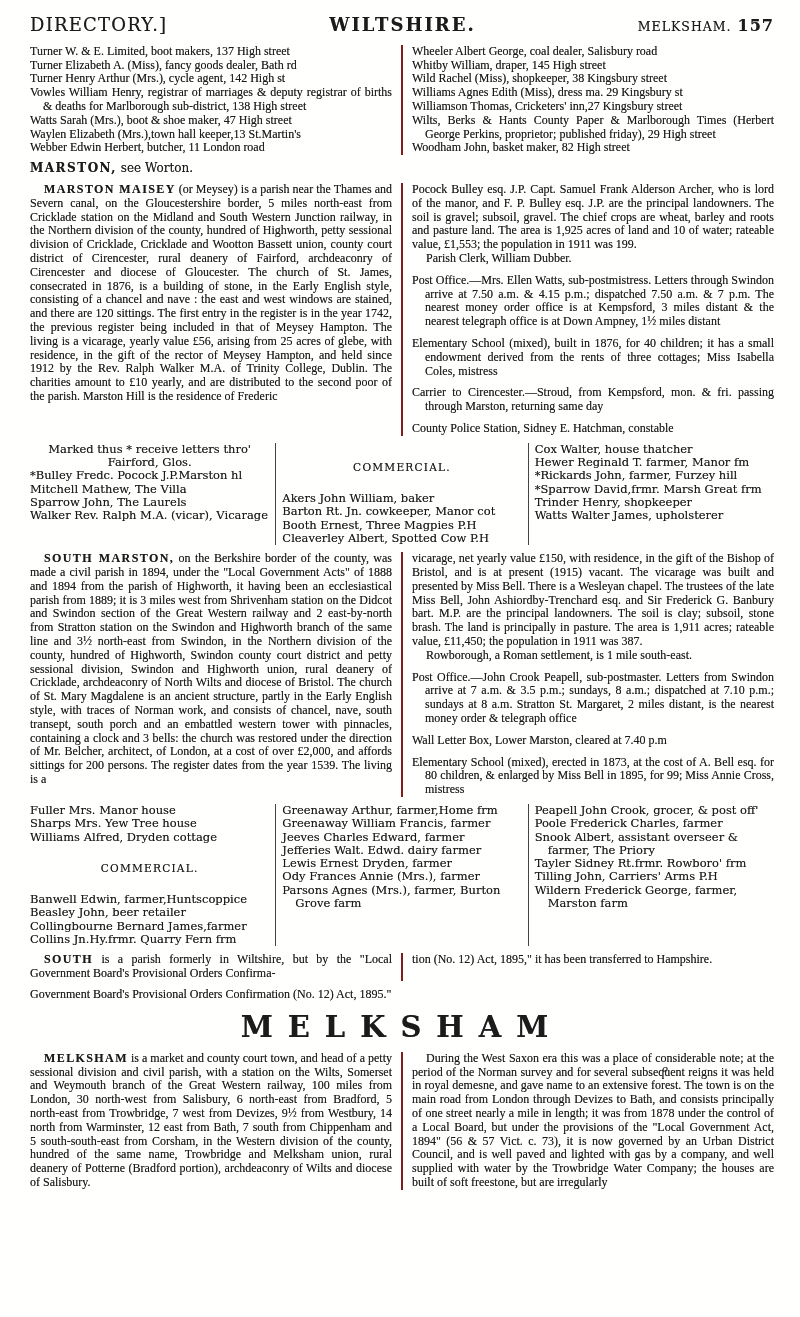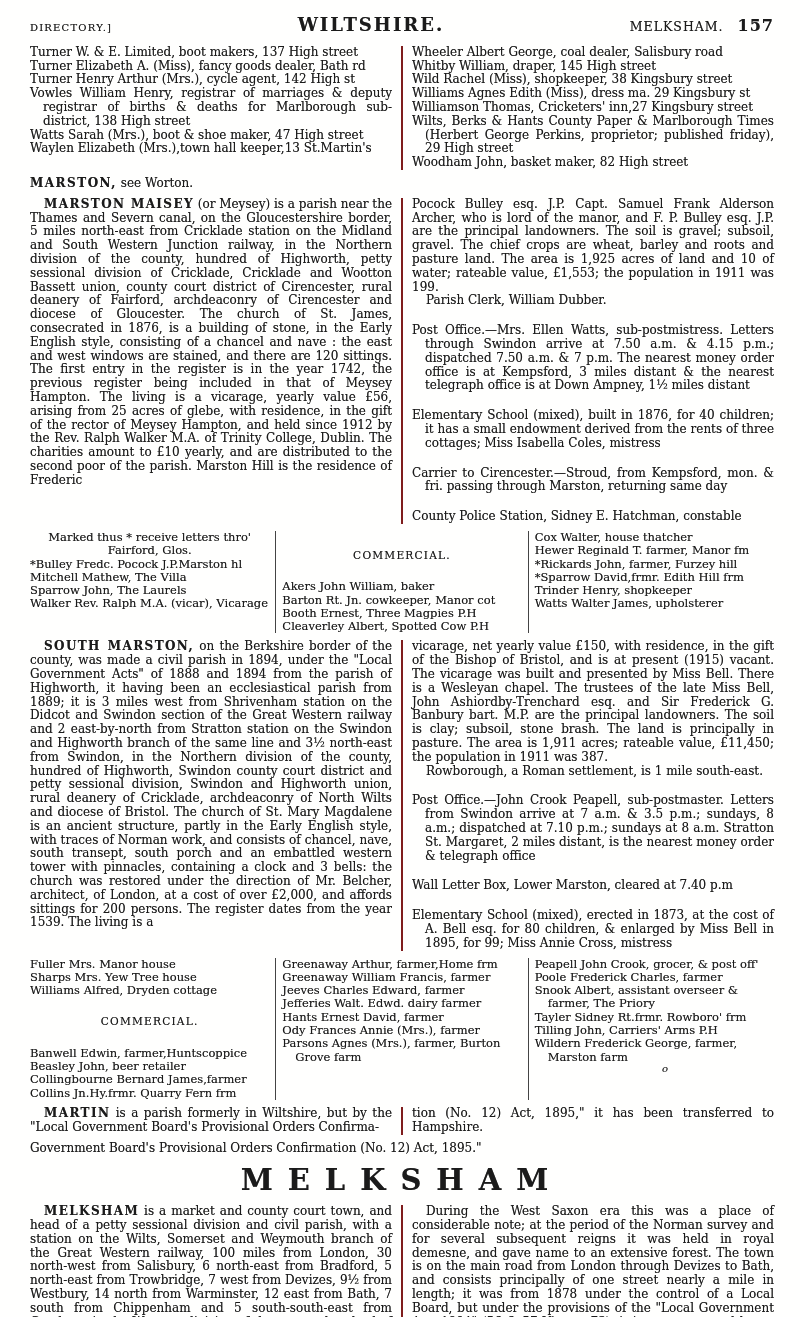--- a/index.html
+++ b/index.html
@@ -20,7 +20,7 @@
   .lead{font-weight:bold;letter-spacing:1.4px;}
   
   .masthead{display:flex;justify-content:space-between;align-items:baseline;margin-bottom:11px;}
-  .mast-left{font-size:10px;letter-spacing:1.2px;}
+  .mast-left{font-size:18px;letter-spacing:1.2px;}
   .mast-center{font-size:18px;font-weight:bold;letter-spacing:2px;}
   .mast-right{font-size:12.5px;letter-spacing:1px;}
   .pageno{font-size:16px;font-weight:bold;margin-left:14px;}

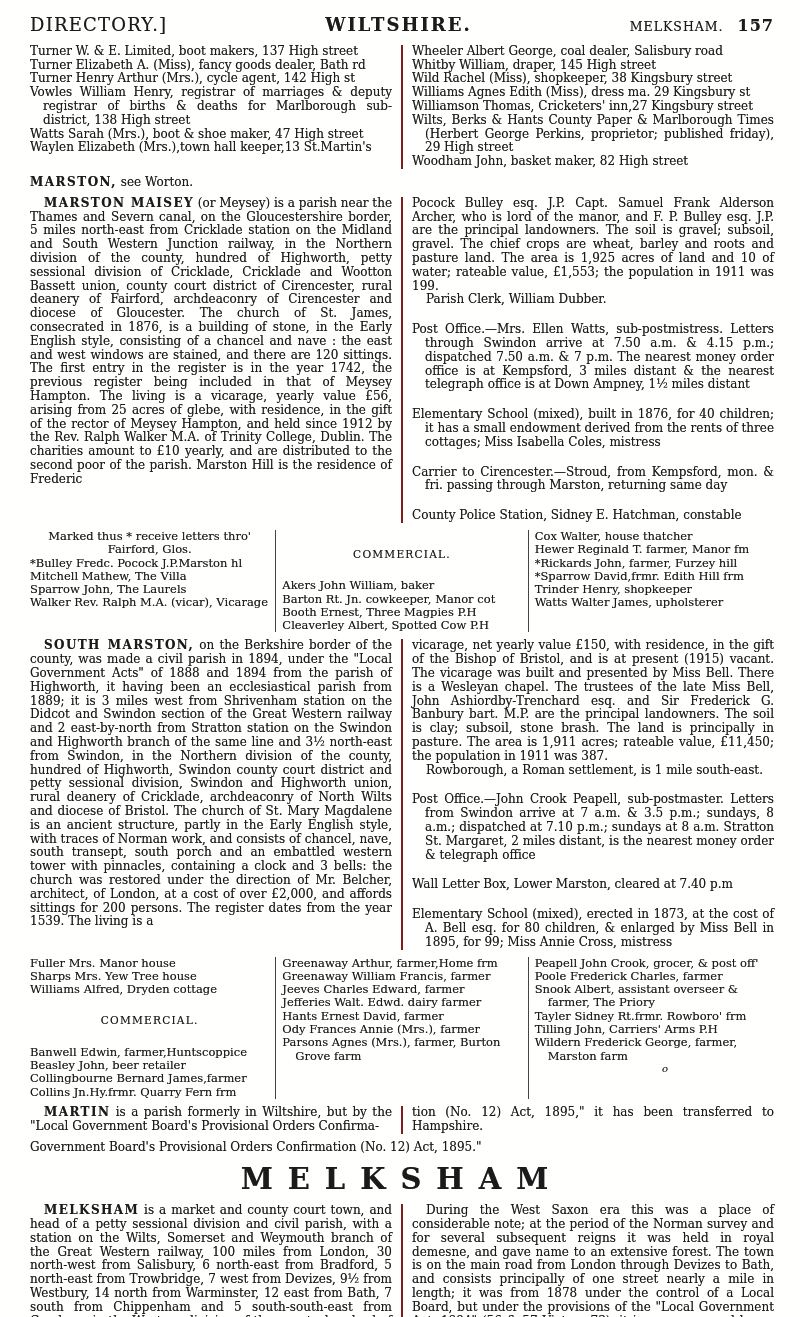--- a/index.html
+++ b/index.html
@@ -23,7 +23,7 @@
   .mast-left{font-size:18px;letter-spacing:1.2px;}
   .mast-center{font-size:18px;font-weight:bold;letter-spacing:2px;}
   .mast-right{font-size:12.5px;letter-spacing:1px;}
-  .pageno{font-size:16px;font-weight:bold;margin-left:14px;}
+  .pageno{font-size:16px;font-weight:bold;margin-left:6px;}
   
   .cols2{display:flex;margin-bottom:7px;}
   .cols2>.col{flex:1 1 0;min-width:0;padding-right:9px;}

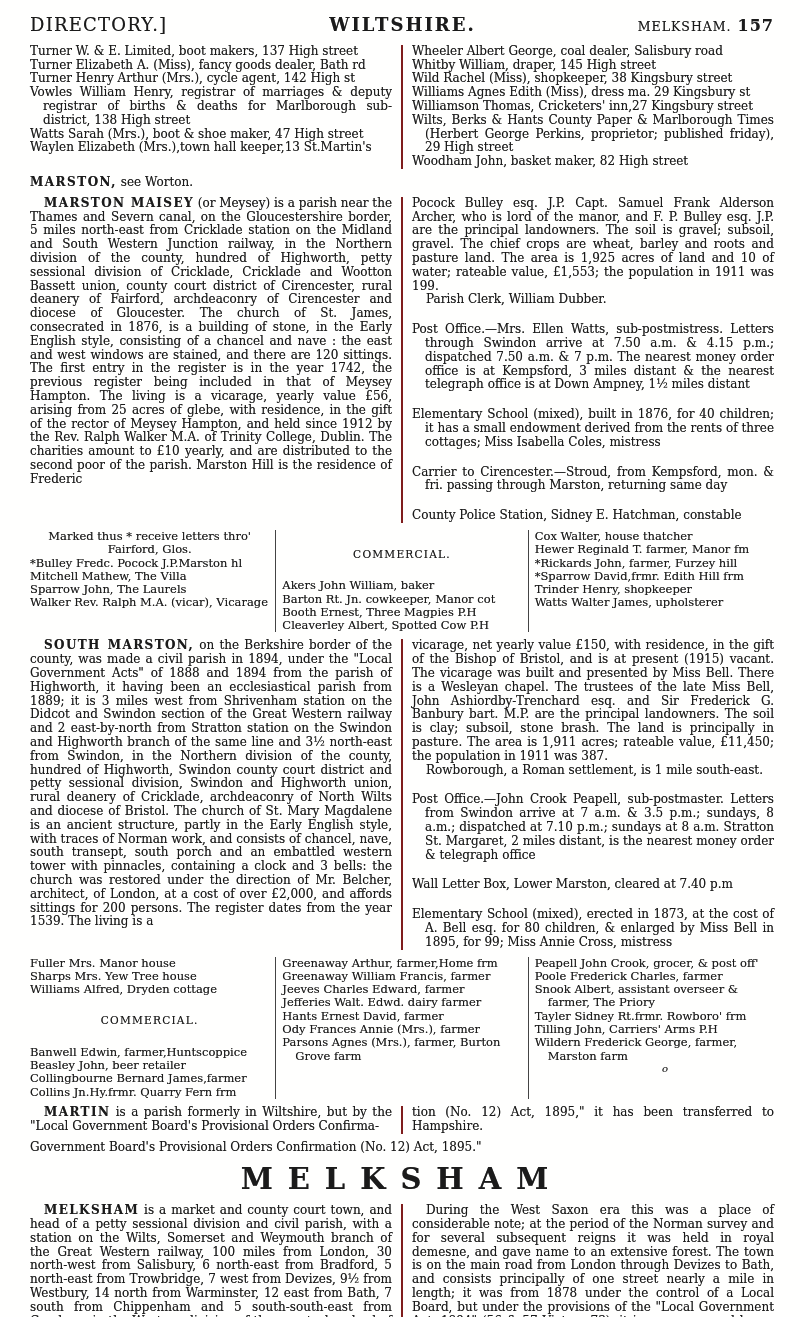--- a/index.html
+++ b/index.html
@@ -25,7 +25,7 @@
   .mast-right{font-size:12.5px;letter-spacing:1px;}
   .pageno{font-size:16px;font-weight:bold;margin-left:6px;}
   
-  .cols2{display:flex;margin-bottom:7px;}
+  .cols2{display:flex;margin-bottom:7px;font-family:Liberation Serif, serif;}
   .cols2>.col{flex:1 1 0;min-width:0;padding-right:9px;}
   .cols2>.col+.col{border-left:2px solid #7f1d1d;padding-left:9px;padding-right:0;}
   

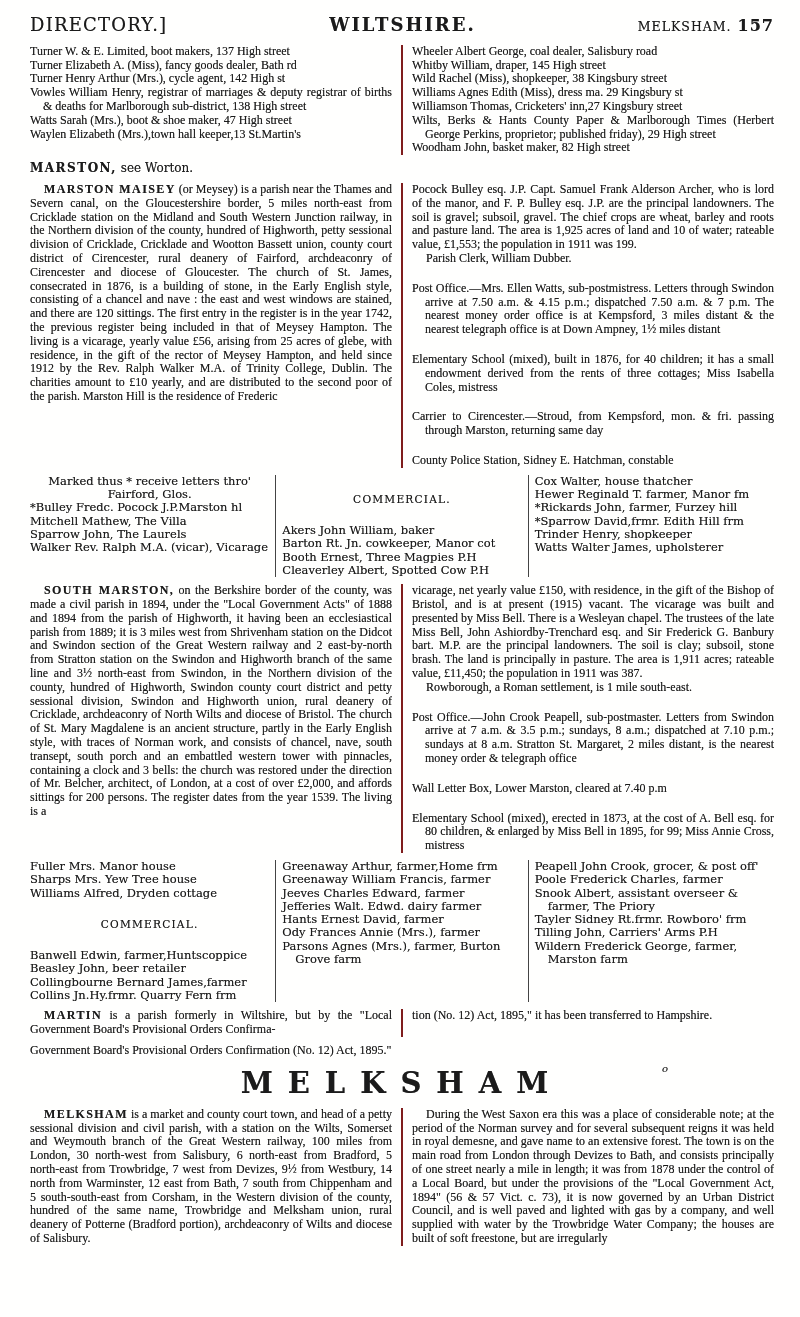--- a/index.html
+++ b/index.html
@@ -67,6 +67,7 @@
       <p class="hang just">Vowles William Henry, registrar of marriages &amp; deputy registrar of births &amp; deaths for Marlborough sub-district, 138 High street</p>
       <p class="hang just">Watts Sarah (Mrs.), boot &amp; shoe maker, 47 High street</p>
       <p class="hang just">Waylen Elizabeth (Mrs.),town hall keeper,13 St.Martin's</p>
+      <p class="hang just">Webber Edwin Herbert, butcher, 11 London road</p>
     </div>
     <div class="col">
       <p class="hang just">Wheeler Albert George, coal dealer, Salisbury road</p>

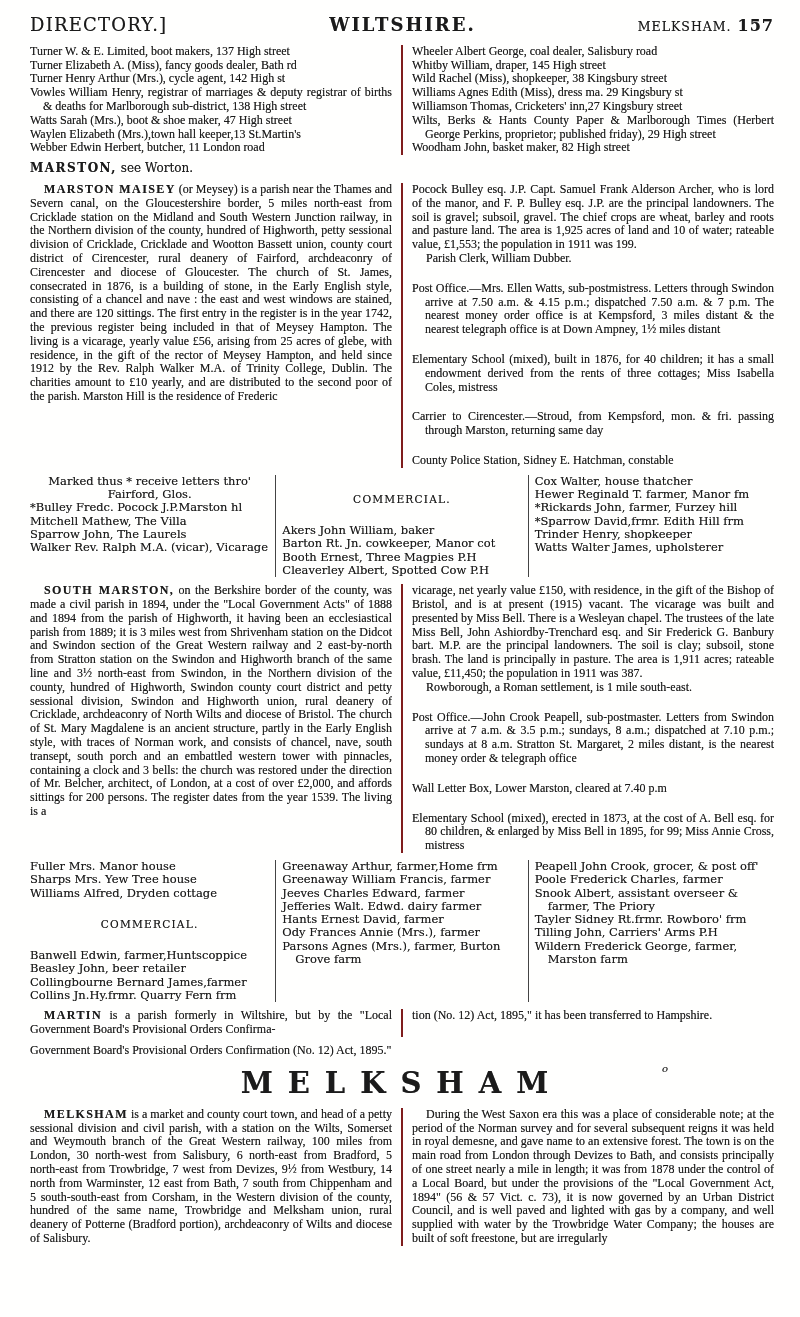--- a/index.html
+++ b/index.html
@@ -37,7 +37,7 @@
   .com-h{text-align:center;font-size:10.6px;letter-spacing:1.2px;margin:18px 0;}
   .center-note{text-align:left;margin:2px 0 7px;}
   .center-note .b{font-weight:bold;letter-spacing:1.5px;}
-  .gap4{margin-top:16px;}
+  .gap4{margin-top:8px;}
   
   .melksham-title{
     text-align:center;font-size:29px;font-weight:bold;

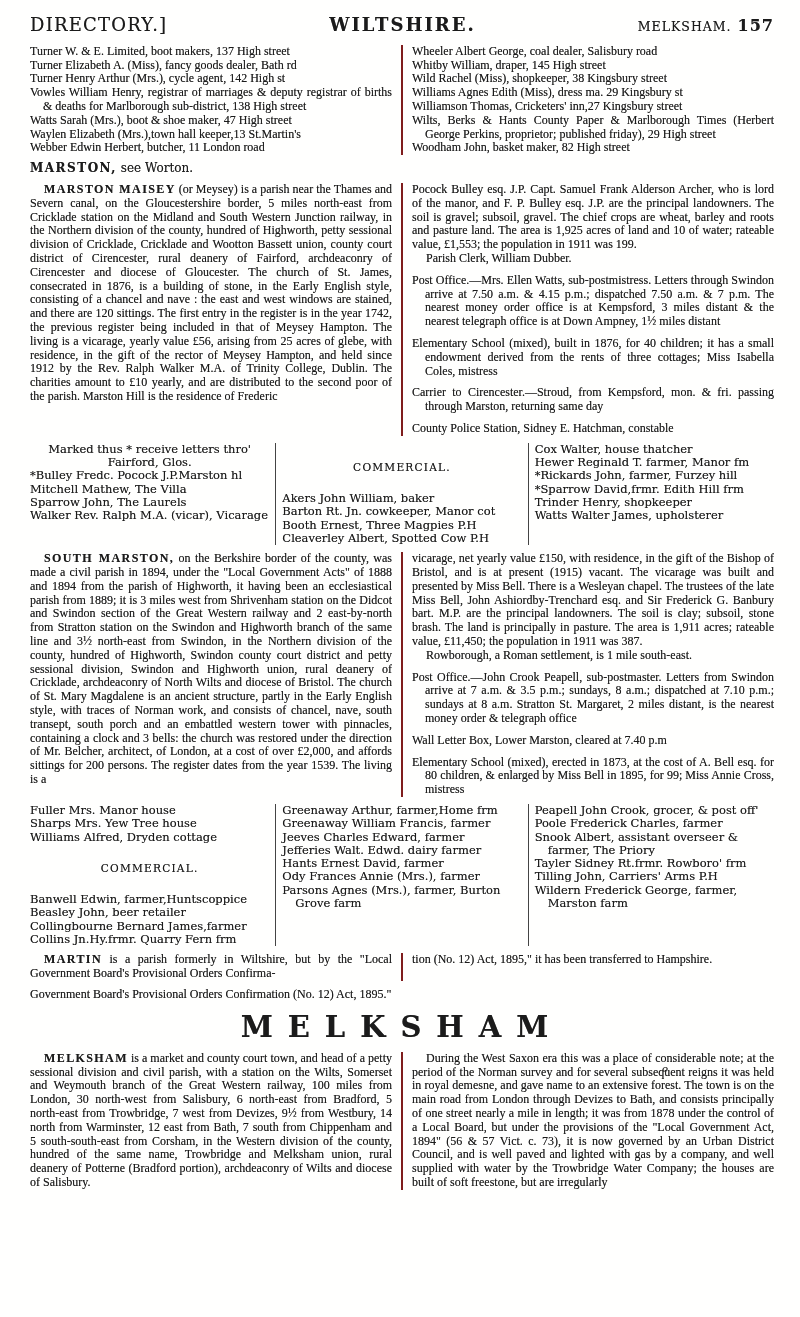--- a/index.html
+++ b/index.html
@@ -116,7 +116,7 @@
       <p class="hang">Cox Walter, house thatcher</p>
       <p class="hang">Hewer Reginald T. farmer, Manor fm</p>
       <p class="hang">*Rickards John, farmer, Furzey hill</p>
-      <p class="hang">*Sparrow David,frmr. Edith Hill frm</p>
+      <p class="hang">*Sparrow David,frmr. Marsh Great frm</p>
       <p class="hang">Trinder Henry, shopkeeper</p>
       <p class="hang">Watts Walter James, upholsterer</p>
     </div>

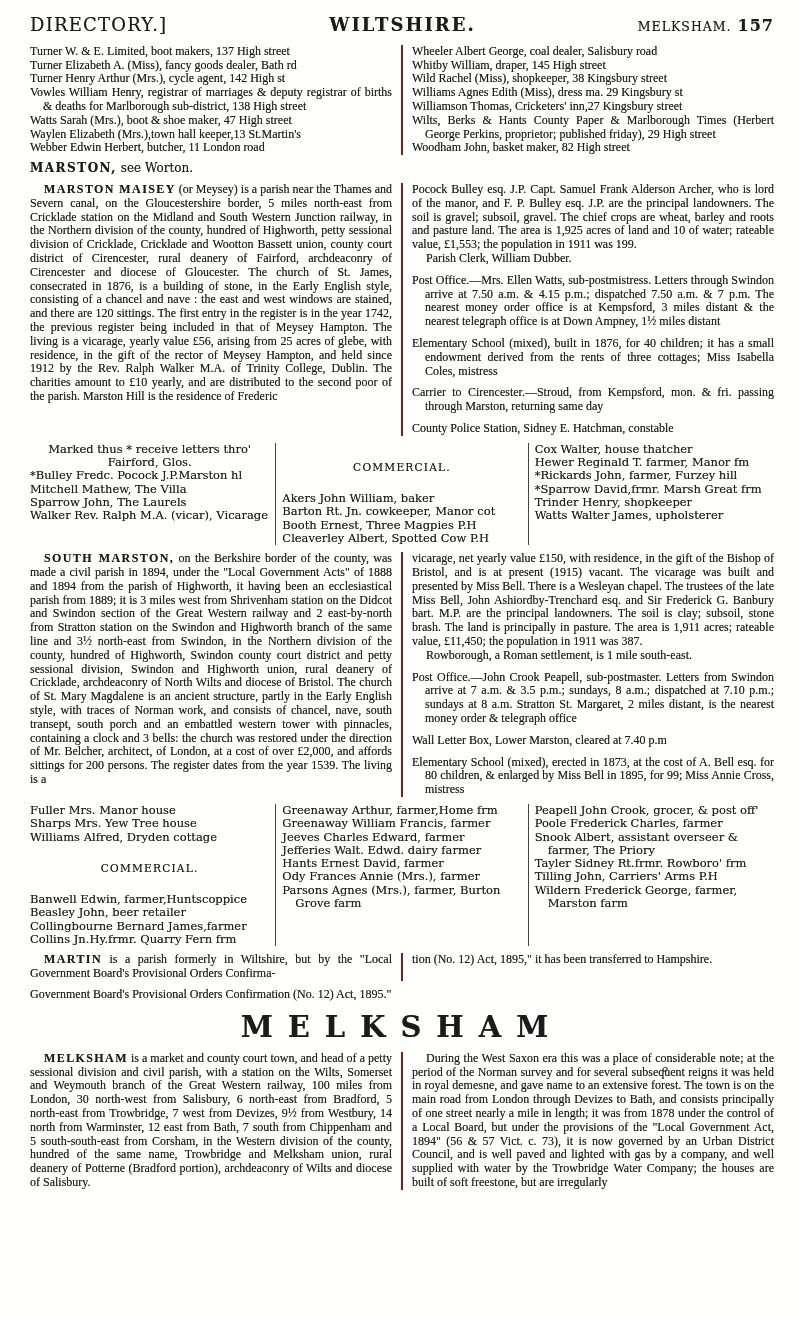--- a/index.html
+++ b/index.html
@@ -151,7 +151,7 @@
       <p class="hang">Greenaway William Francis, farmer</p>
       <p class="hang">Jeeves Charles Edward, farmer</p>
       <p class="hang">Jefferies Walt. Edwd. dairy farmer</p>
-      <p class="hang">Hants Ernest David, farmer</p>
+      <p class="hang">Lewis Ernest Dryden, farmer</p>
       <p class="hang">Ody Frances Annie (Mrs.), farmer</p>
       <p class="hang">Parsons Agnes (Mrs.), farmer, Burton Grove farm</p>
     </div>

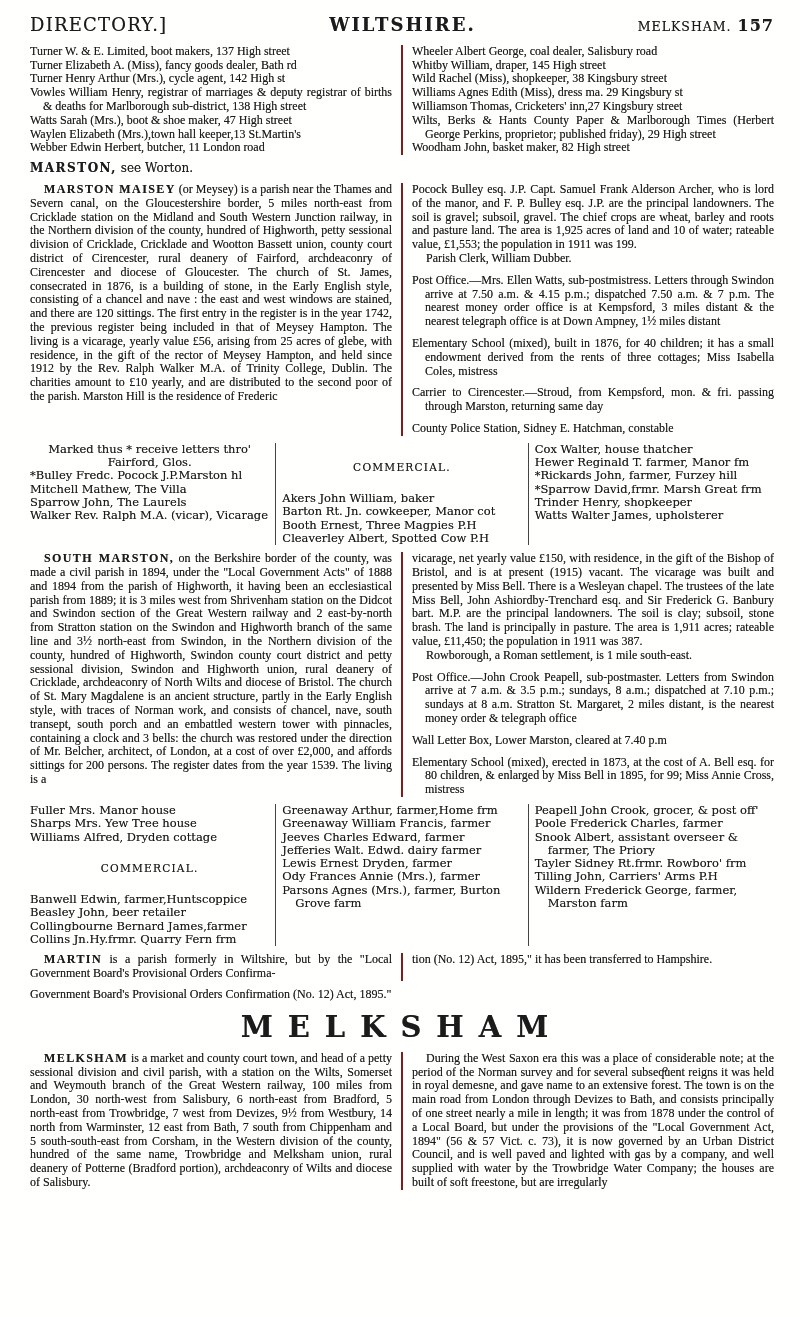--- a/index.html
+++ b/index.html
@@ -167,7 +167,7 @@
 
   <div class="cols2">
     <div class="col">
-      <p class="just ind"><span class="lead">MARTIN</span><span> is a parish formerly in Wiltshire, but by the "Local Government Board's Provisional Orders Confirma-</span></p>
+      <p class="just ind"><span class="lead">SOUTH</span><span> is a parish formerly in Wiltshire, but by the "Local Government Board's Provisional Orders Confirma-</span></p>
     </div>
     <div class="col">
       <p class="just">tion (No. 12) Act, 1895," it has been transferred to Hampshire.</p>

